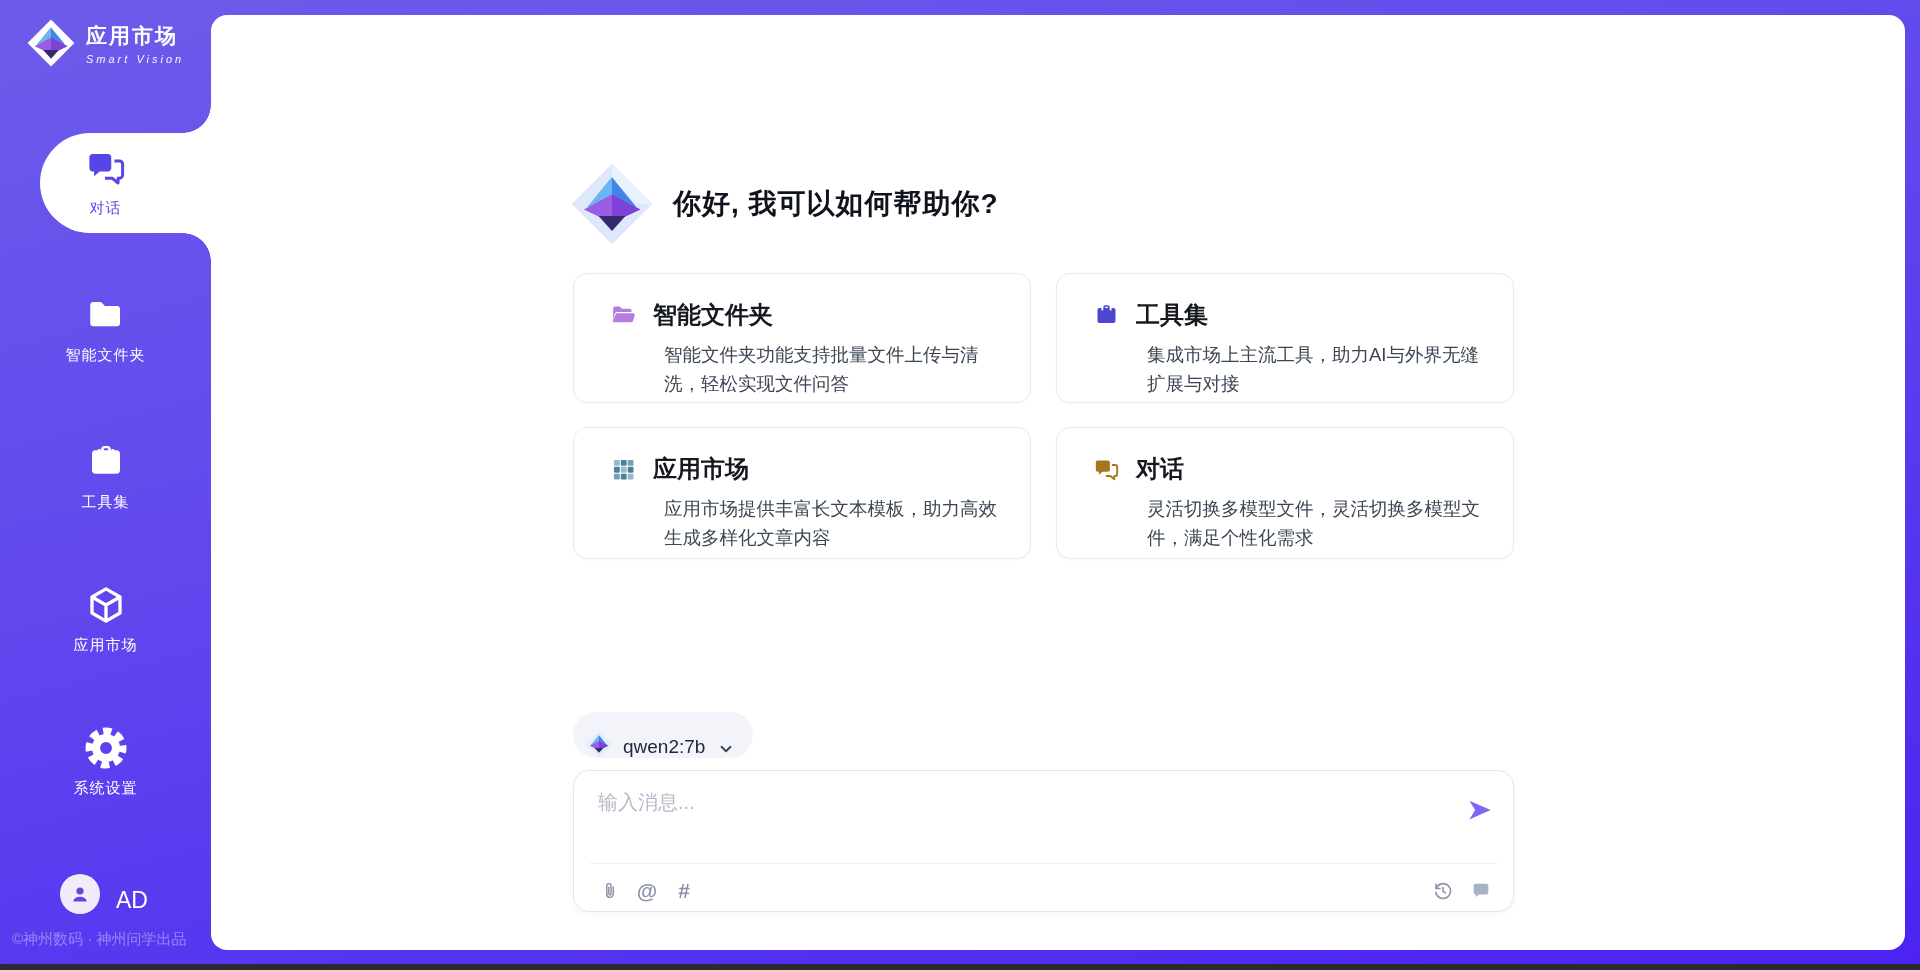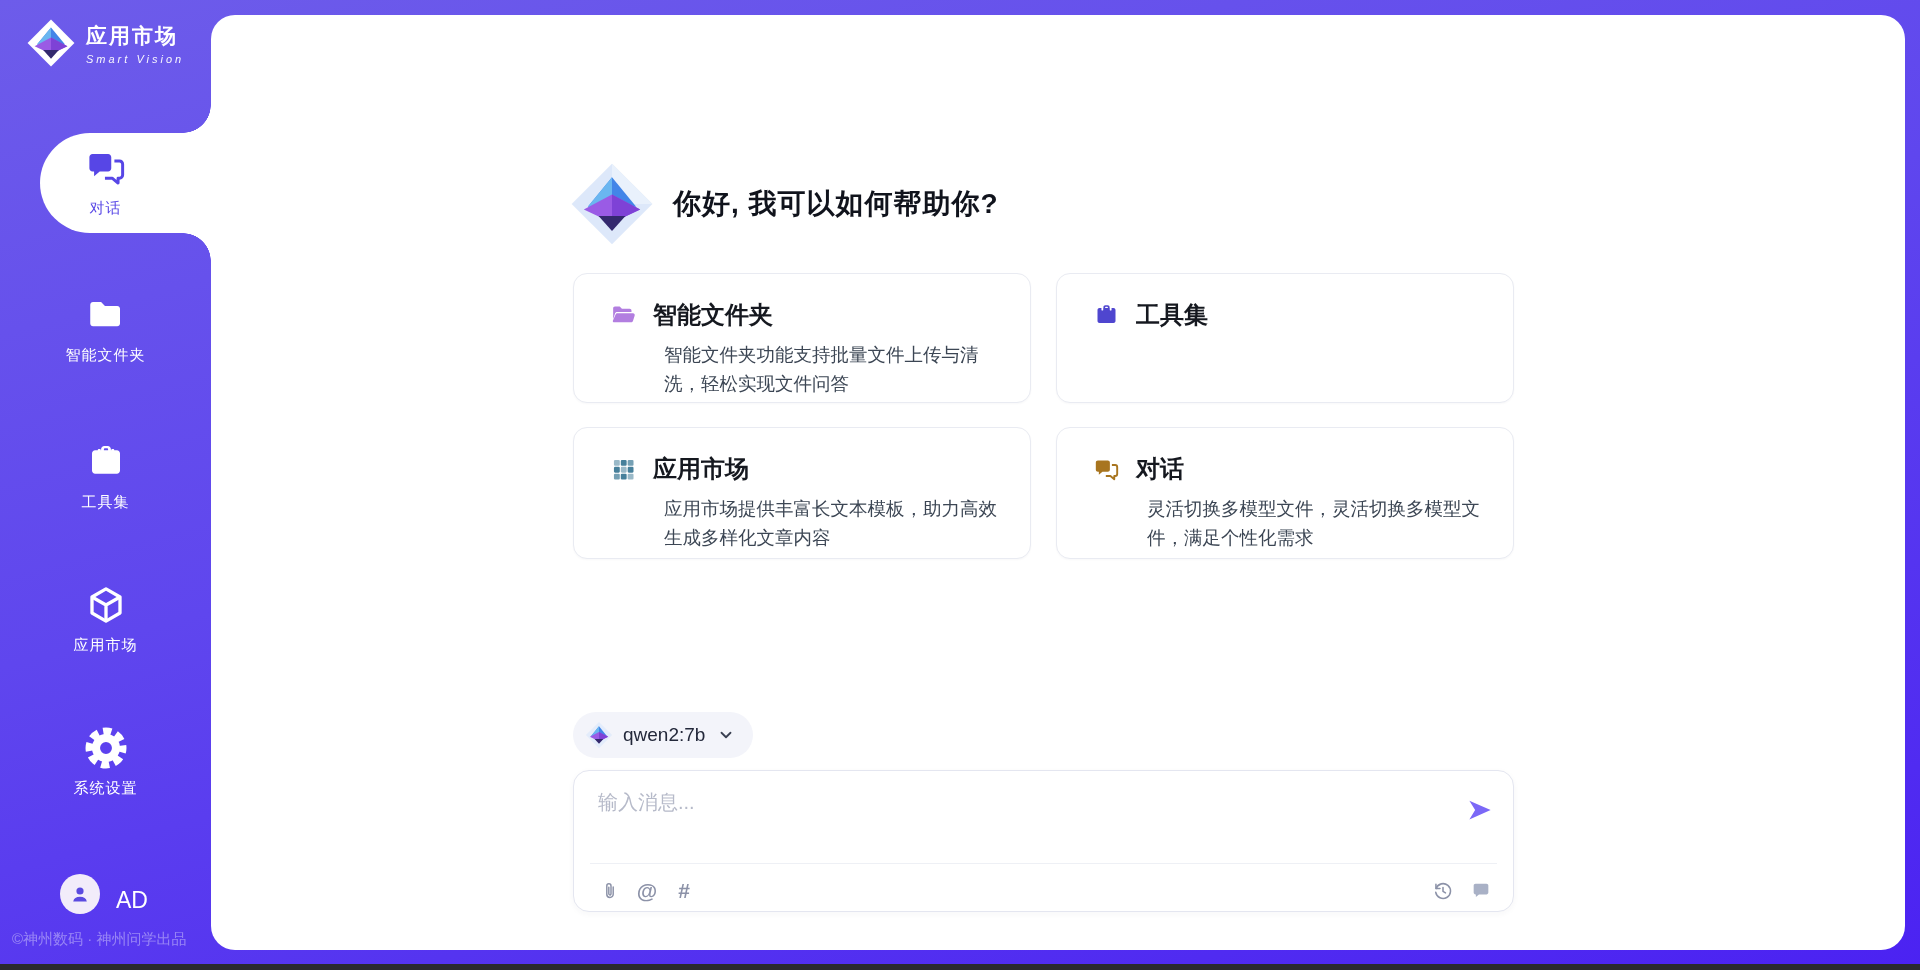--- a/index.html
+++ b/index.html
@@ -39,7 +39,7 @@
 
   
   .panel { position:absolute; left:211px; top:15px; width:1694px; height:935px;
-    background:#fff; border-radius:24px; z-index:2; }
+    background:#fff; border-radius:16px; z-index:2; }
 
   .greet { position:absolute; left:358px; top:146px; display:flex; align-items:center; }
   .greet svg { width:86px; height:86px; }

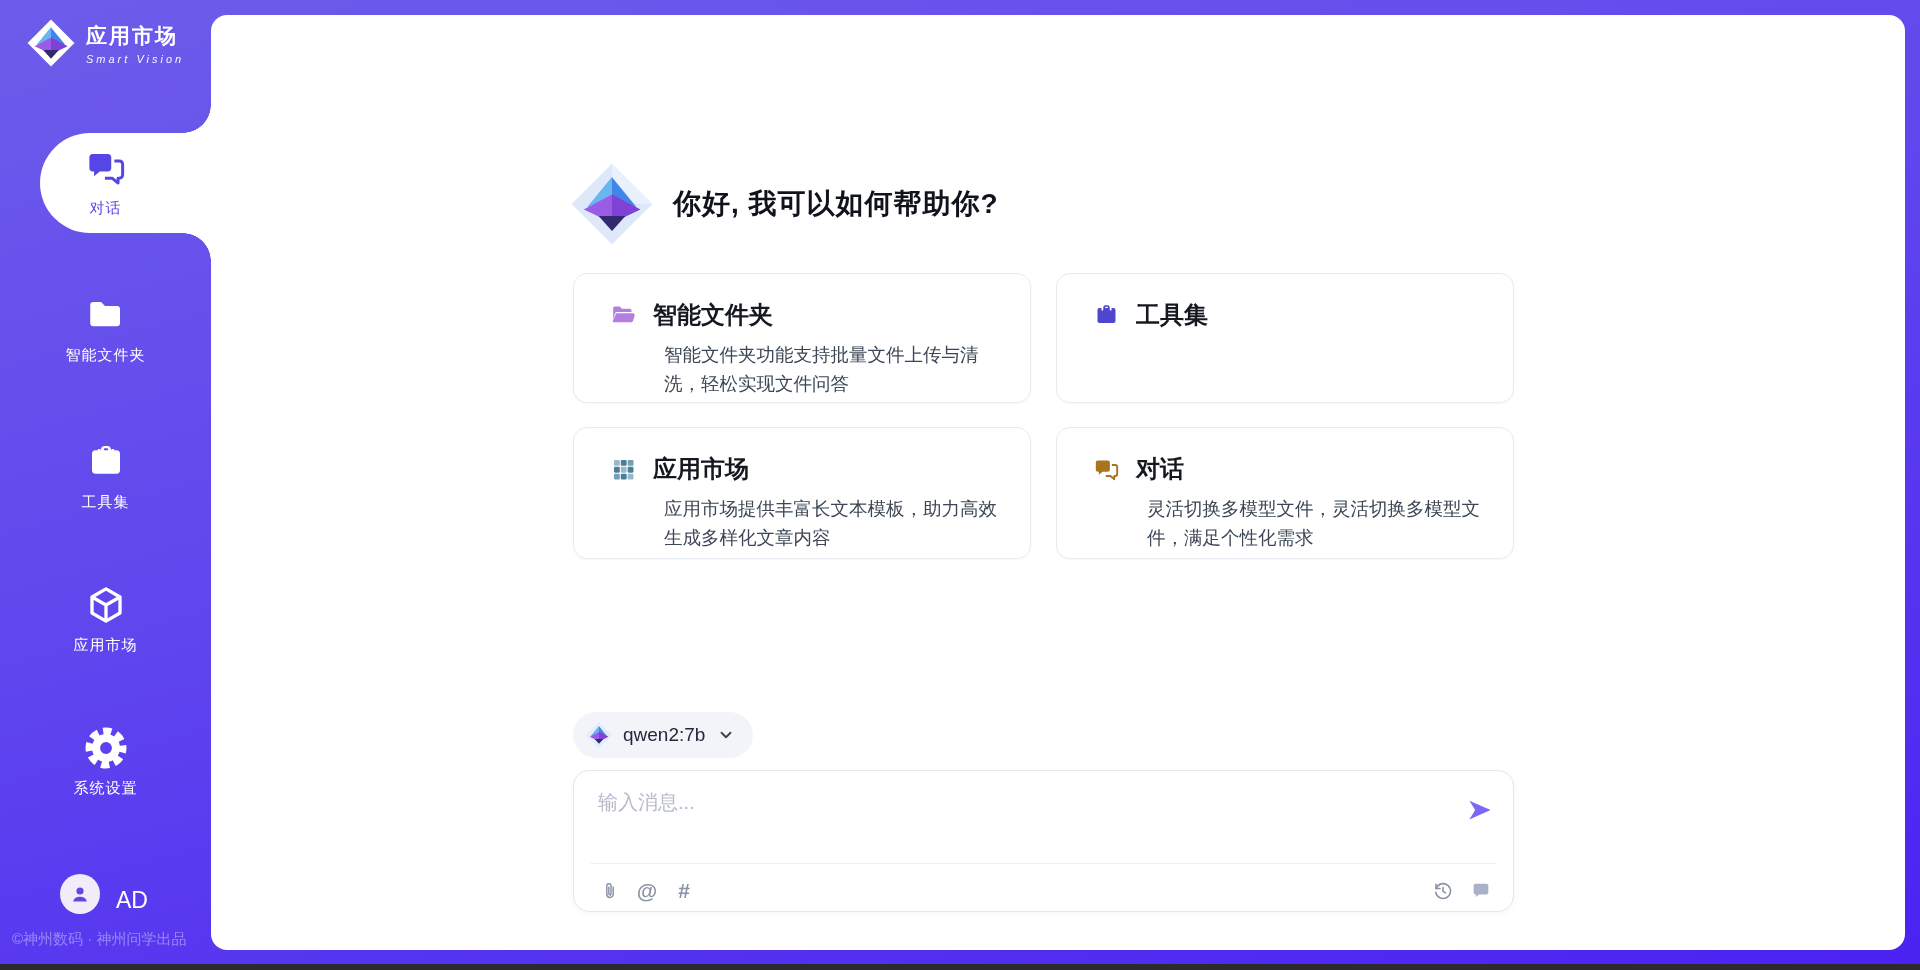--- a/index.html
+++ b/index.html
@@ -211,6 +211,7 @@
       </svg>
       <div class="card-title">工具集</div>
     </div>
+    <div class="card-desc">集成市场上主流工具，助力AI与外界无缝扩展与对接</div>
   </div>
 
   <div class="card card3">

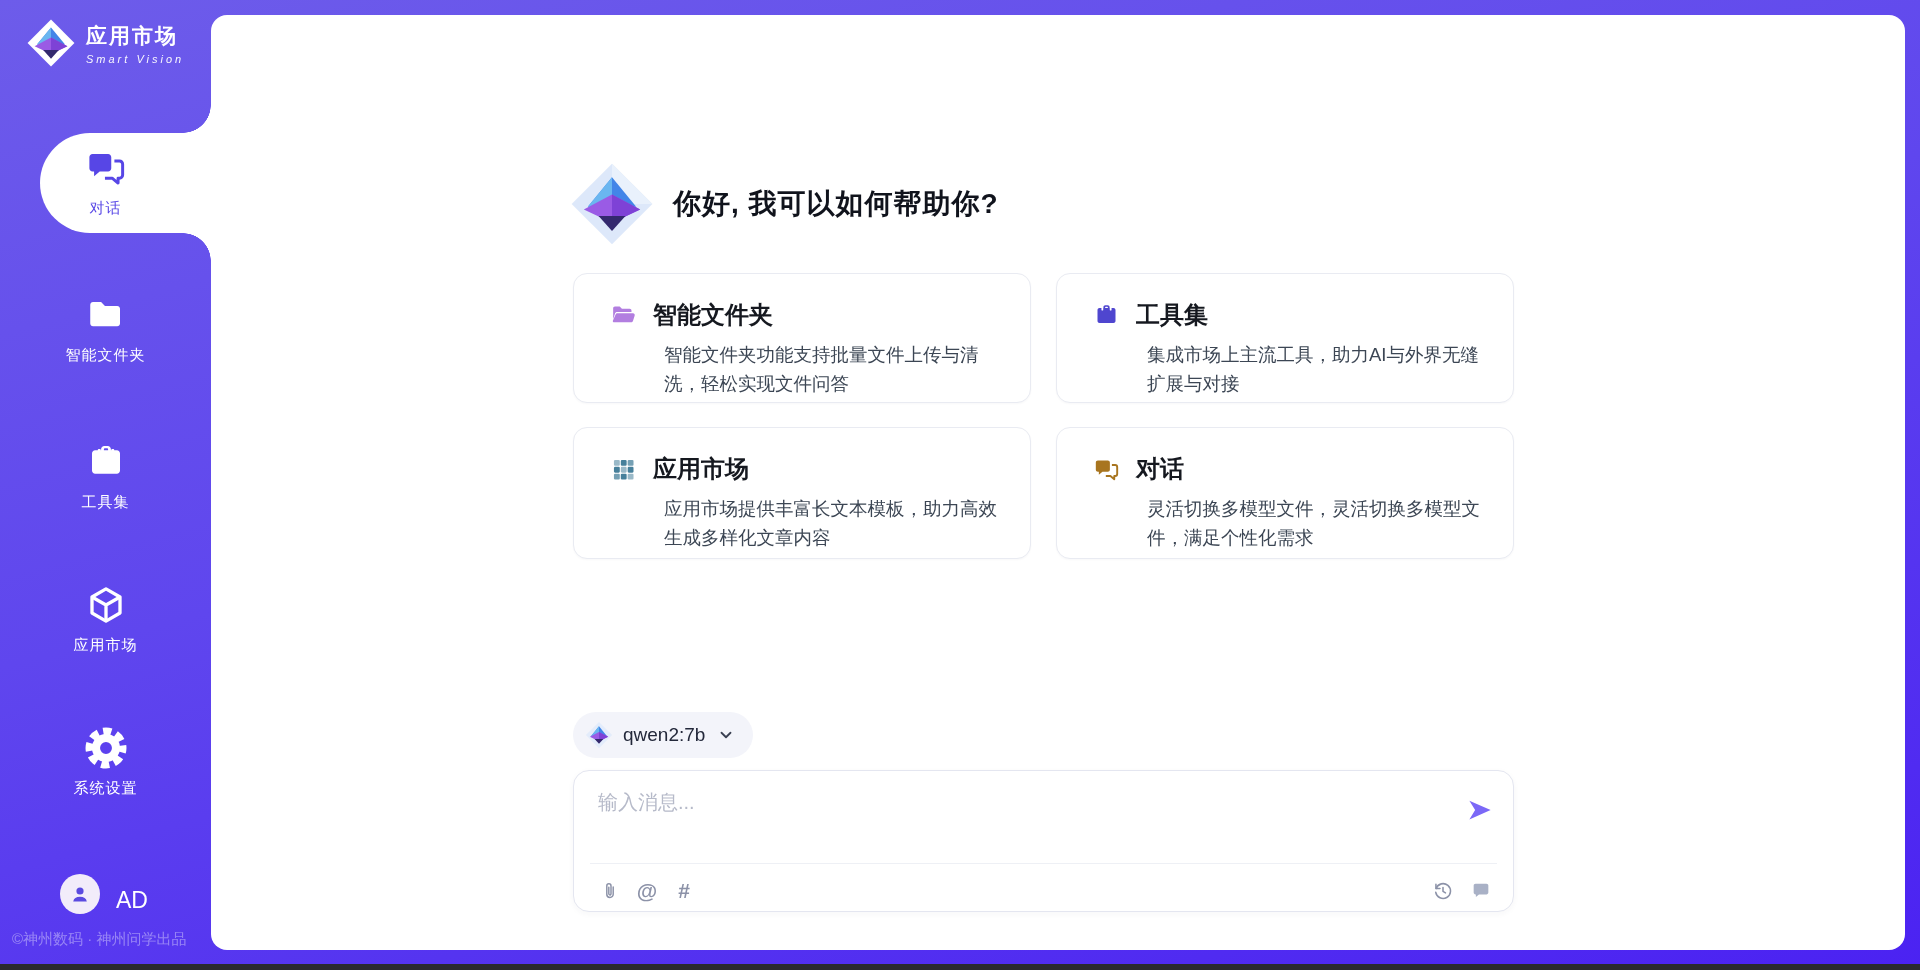--- a/index.html
+++ b/index.html
@@ -57,7 +57,7 @@
   .card4 { left:845px; top:412px; height:132px; }
 
   .model-pill { position:absolute; left:362px; top:697px; height:46px; padding:0 18px 0 12px;
-    background:#f3f4fa; border-radius:23px; display:flex; align-items:center; cursor:pointer; }
+    background:#f3f4fa; border-radius:23px; display:flex; align-items:flex-end; cursor:pointer; }
   .model-pill svg.dia { width:28px; height:28px; }
   .model-name { margin-left:10px; font-size:19px; color:#23283a; }
   .model-pill .chev { width:18px; height:18px; margin-left:12px; color:#3a4052; }

